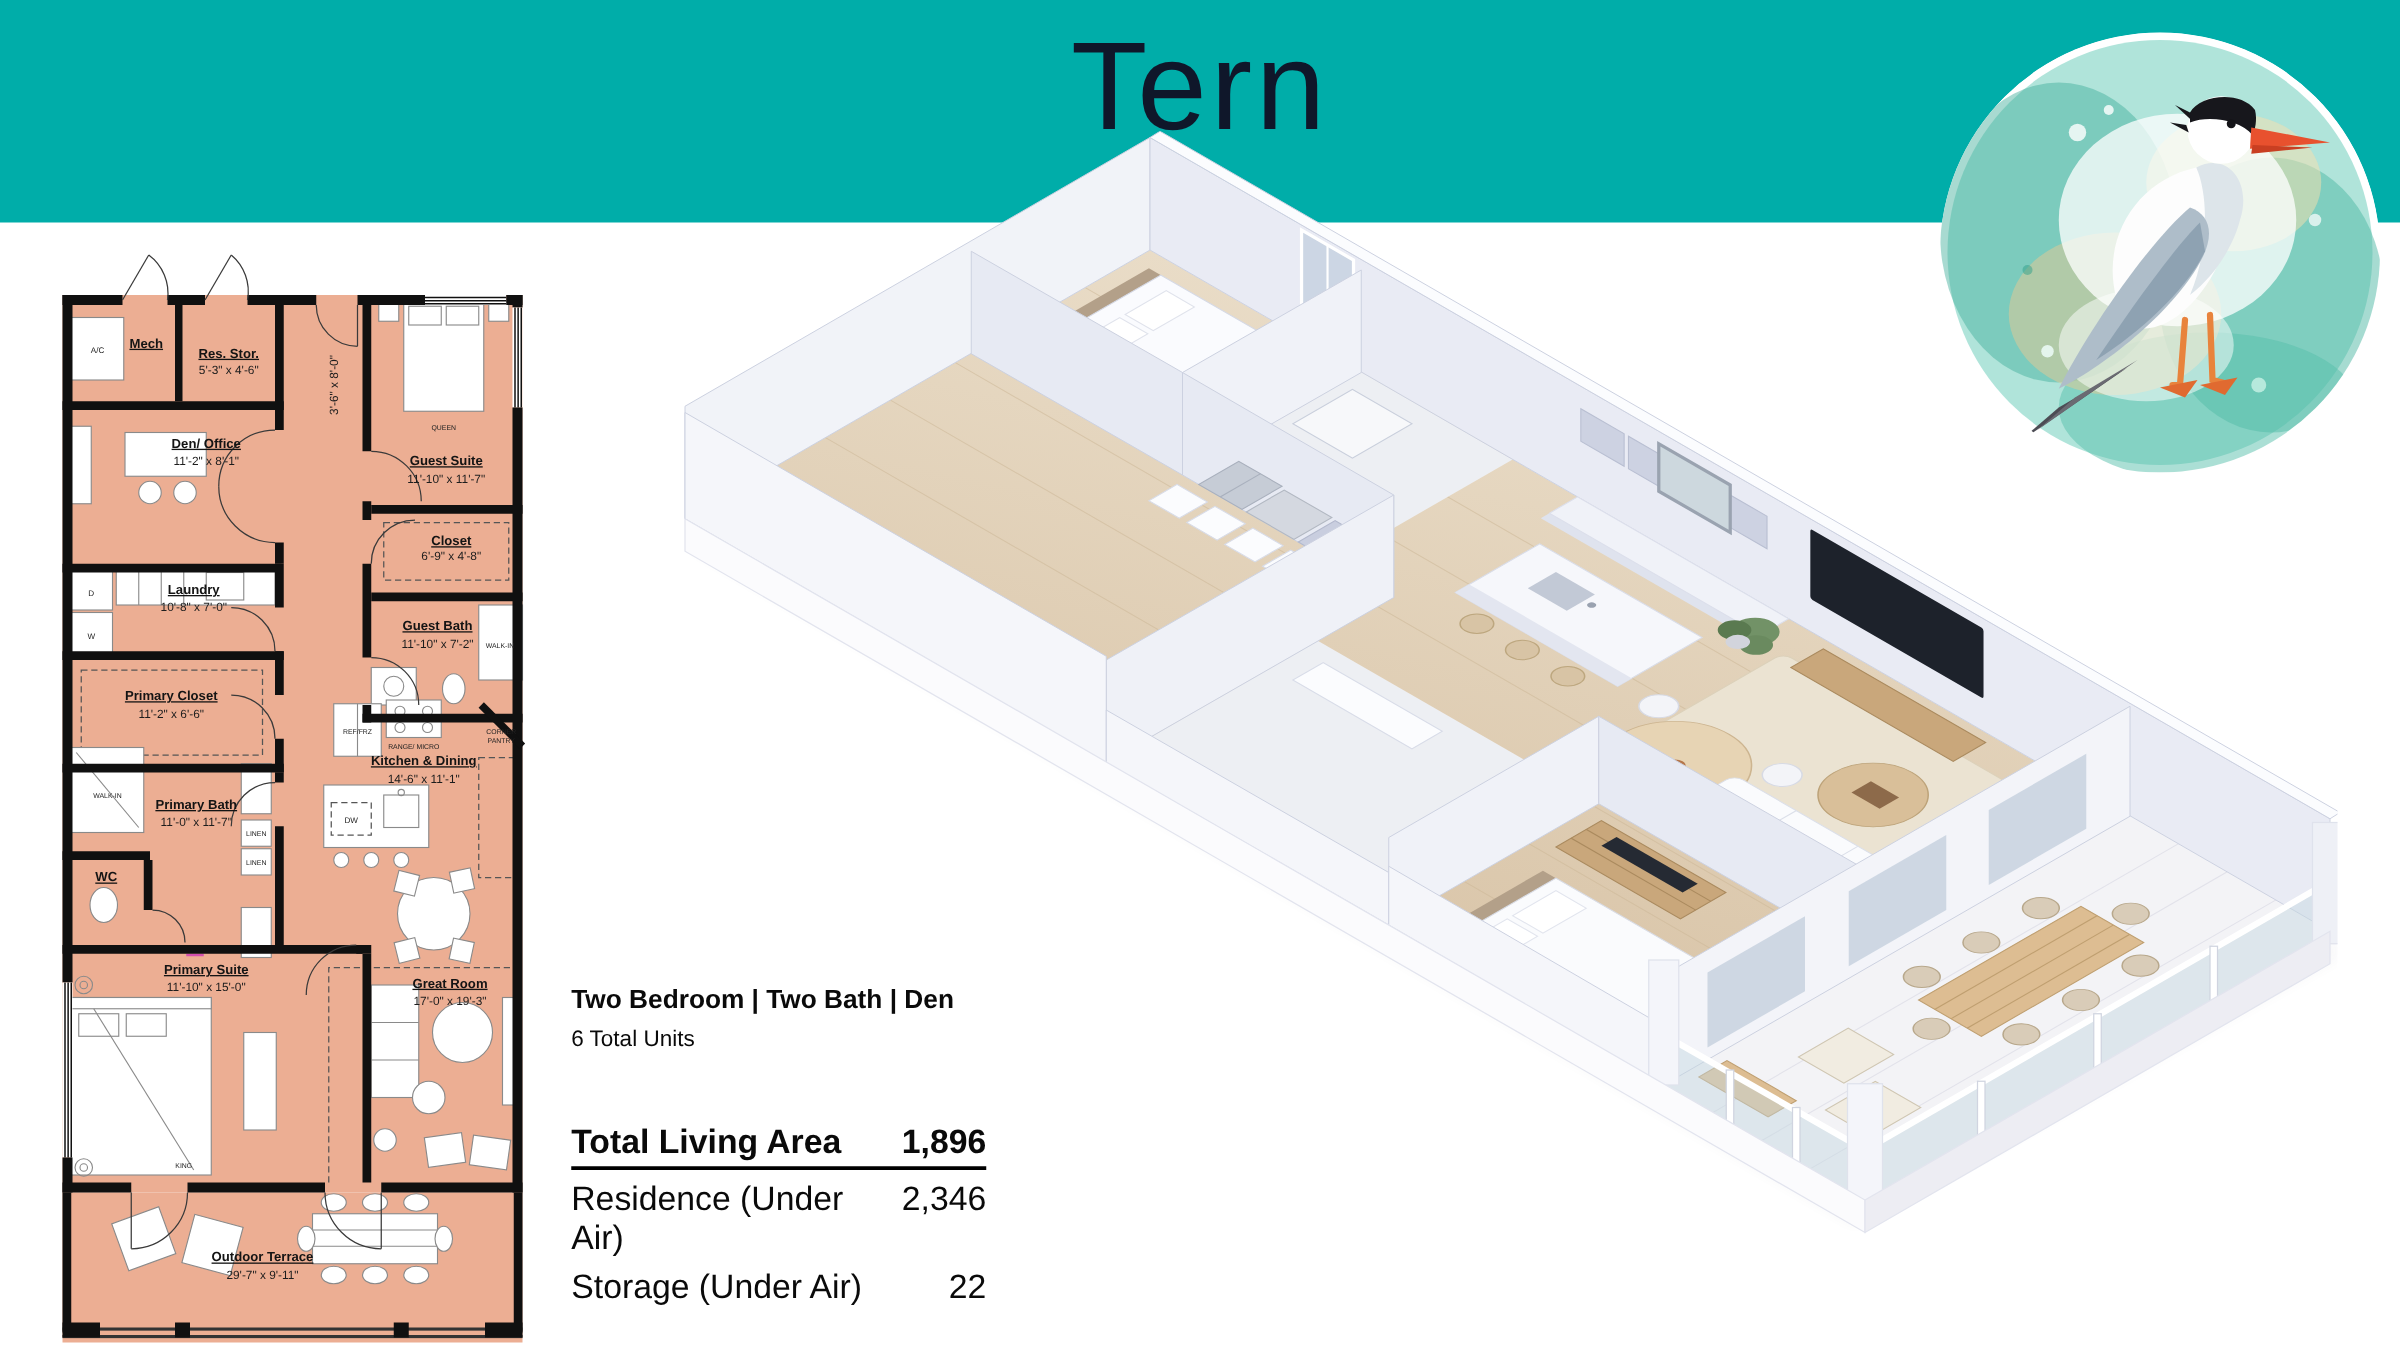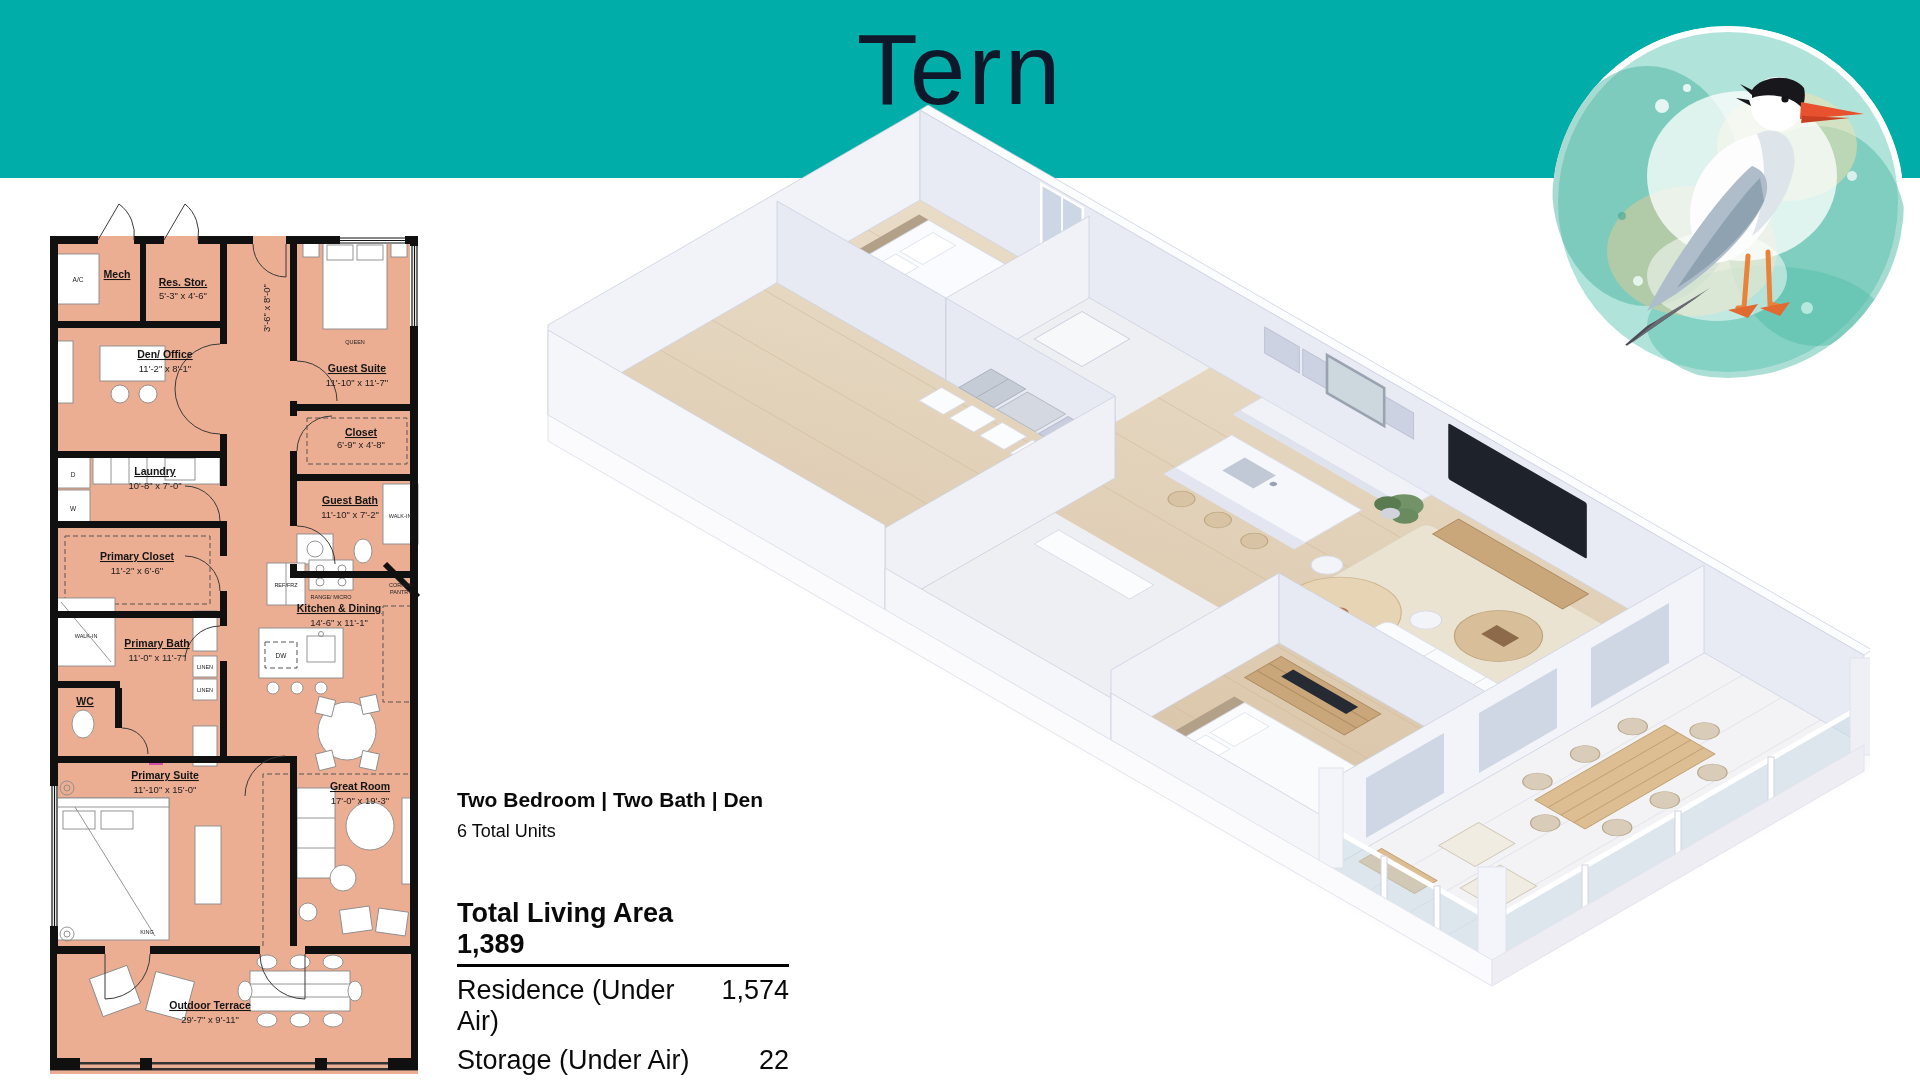--- a/index.html
+++ b/index.html
@@ -18,7 +18,7 @@
   #details .units{font-size:18px;margin-top:9px;}
   #details .tbl{margin-top:56px;}
   #details .trow{display:flex;justify-content:space-between;font-size:27px;margin-top:8px;}
-  #details .thead{font-weight:700;border-bottom:3px solid #000;padding-bottom:4px;margin-top:0;flex-direction:column;}
+  #details .thead{font-weight:700;border-bottom:3px solid #000;padding-bottom:4px;margin-top:0;}
   
   .rn{font:700 10.5px "Liberation Sans",sans-serif;text-decoration:underline;fill:#141414;}
   .rd{font:9.5px "Liberation Sans",sans-serif;fill:#1d1d1d;}

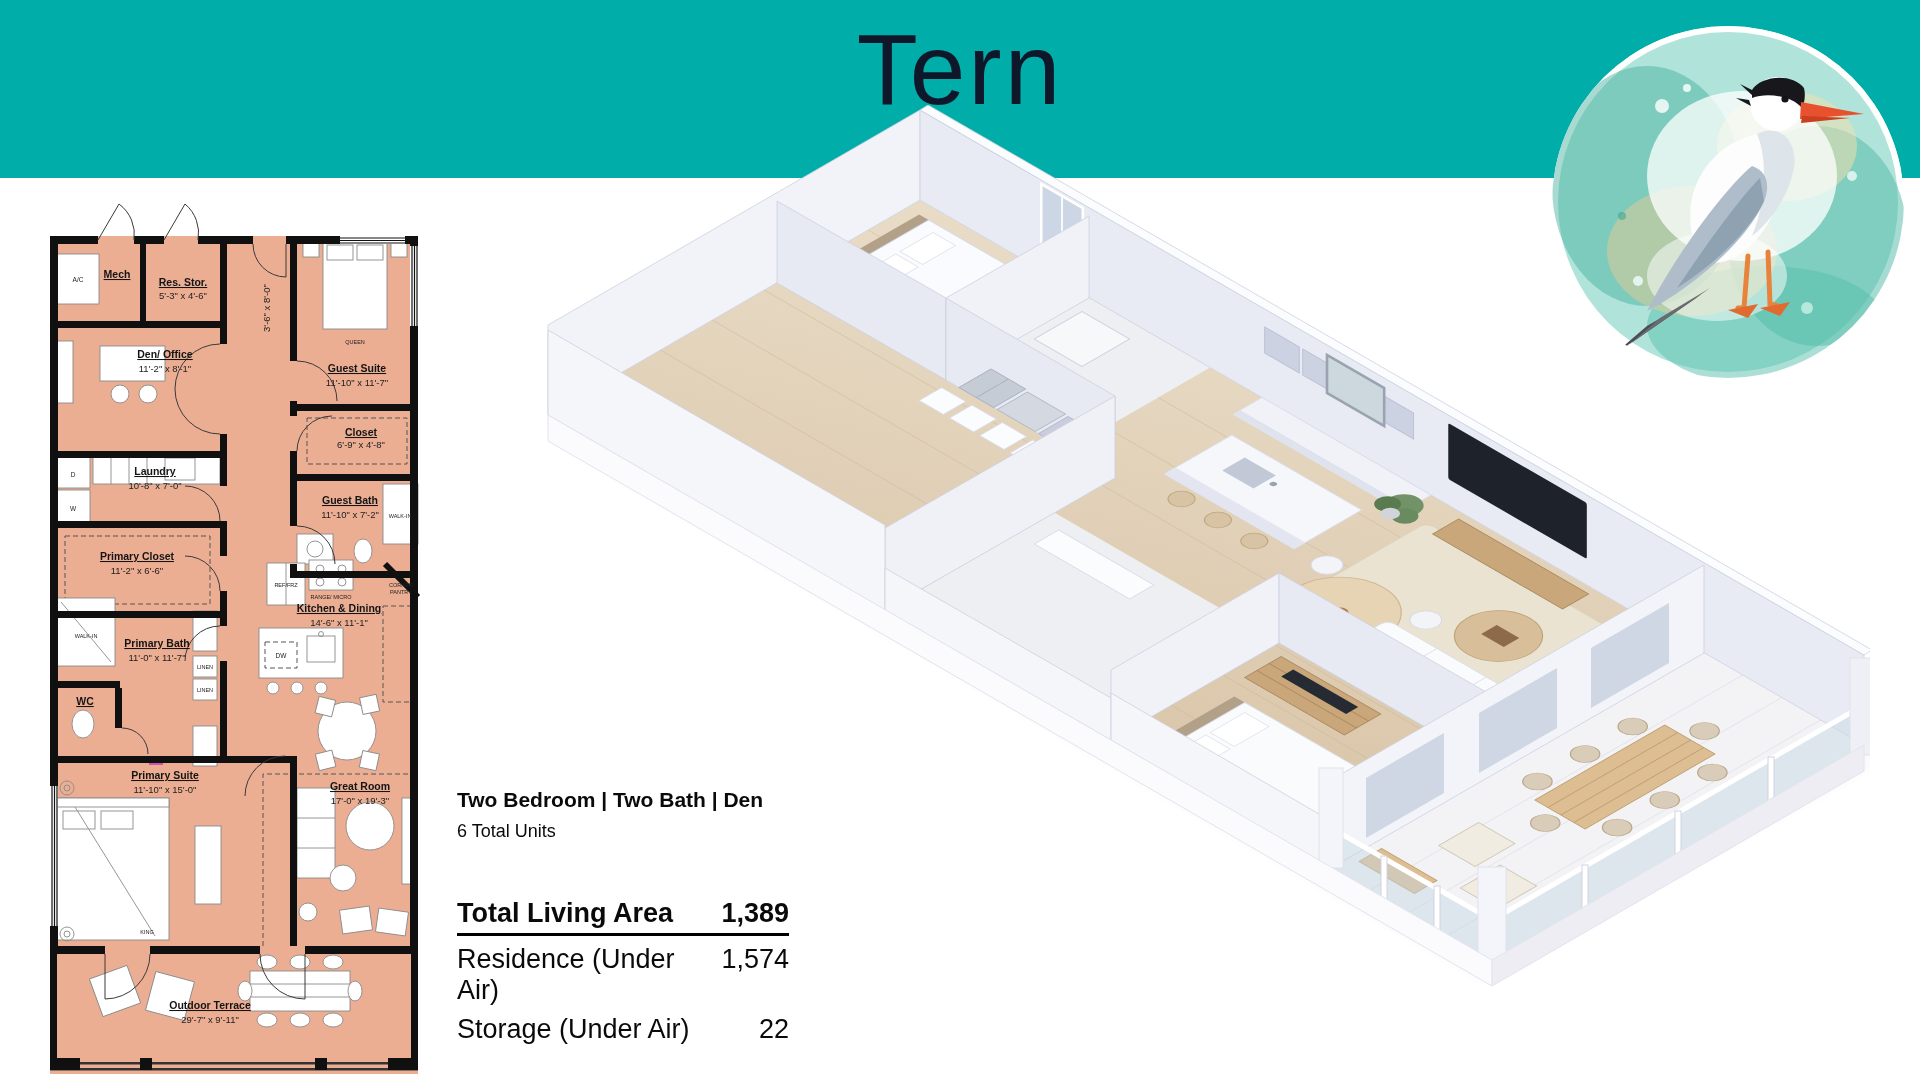--- a/index.html
+++ b/index.html
@@ -334,7 +334,7 @@
     <div class="tbl">
       <div class="trow thead">
         <span>Total Living Area</span>
-        <span>1,389</span>
+        <span>1,896</span>
       </div>
       <div class="trow">
         <span>Residence (Under Air)</span>

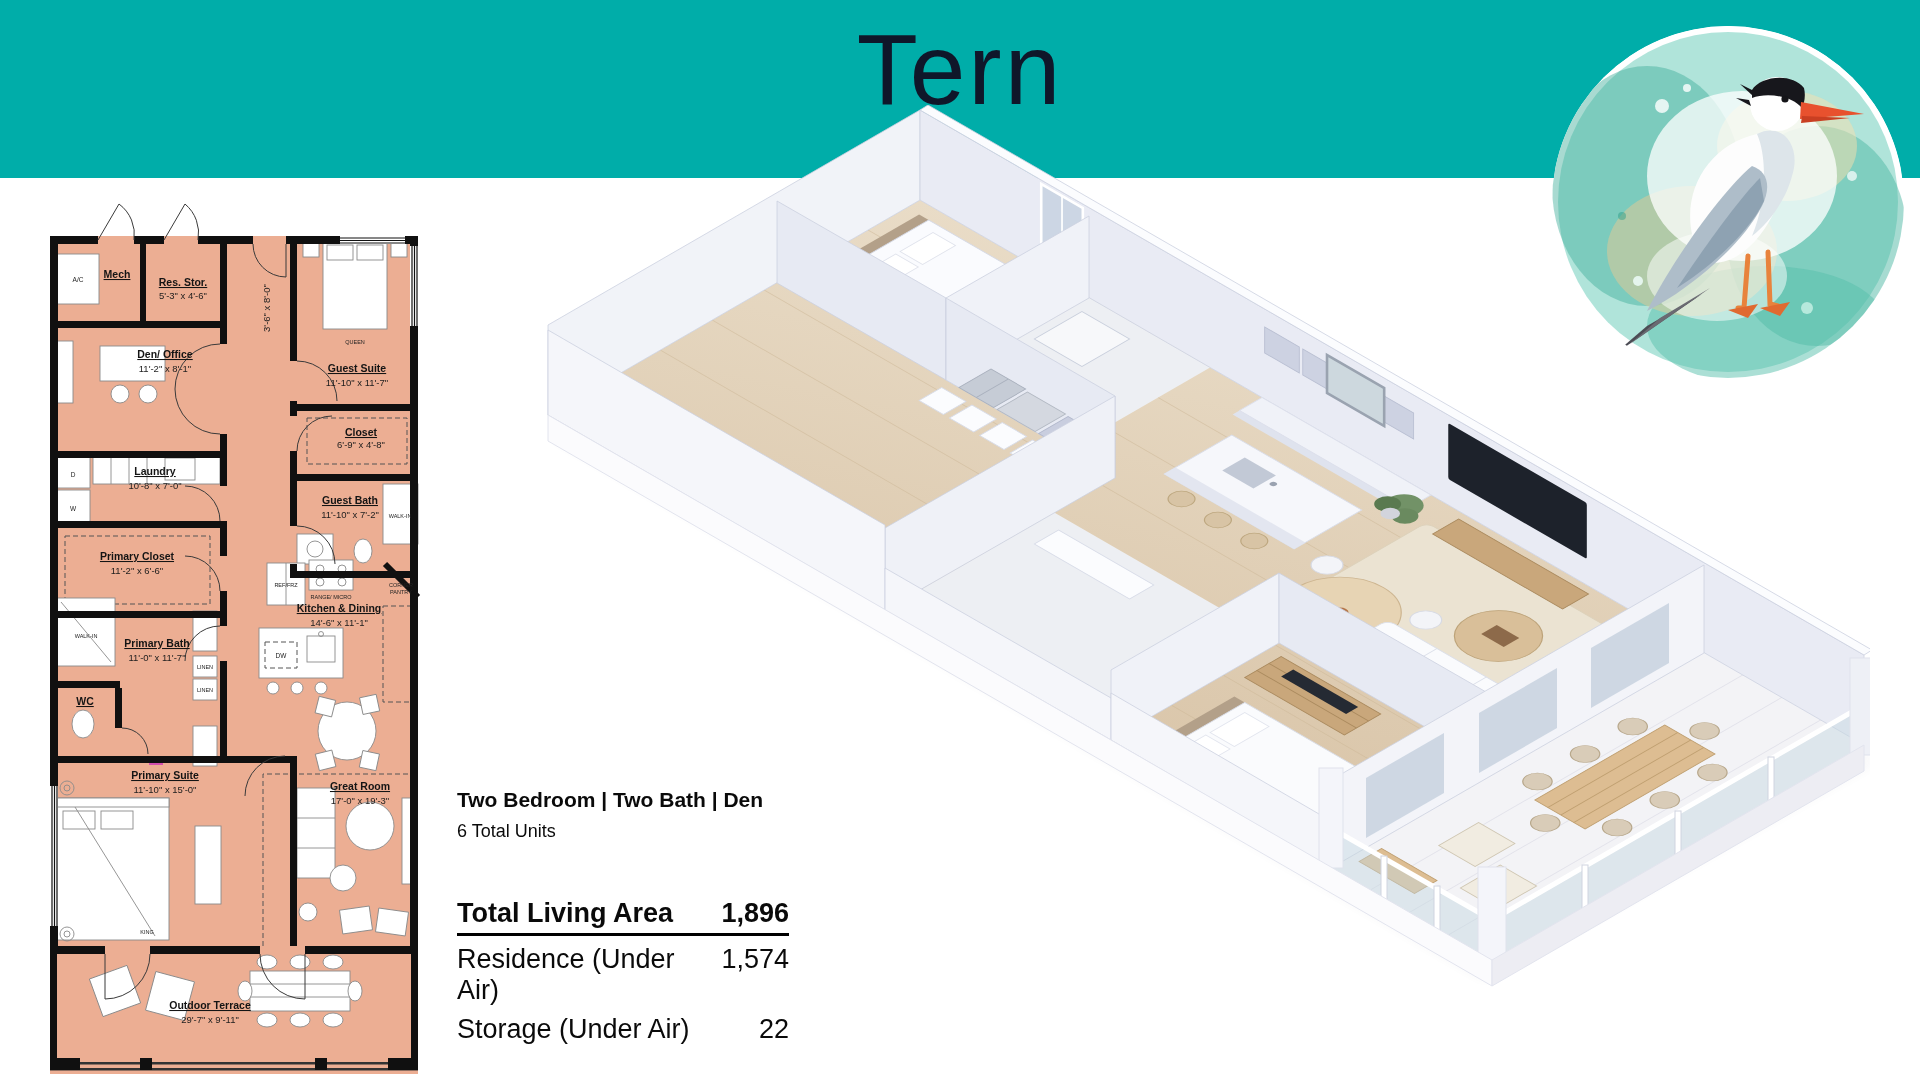--- a/index.html
+++ b/index.html
@@ -338,7 +338,7 @@
       </div>
       <div class="trow">
         <span>Residence (Under Air)</span>
-        <span>1,574</span>
+        <span>2,346</span>
       </div>
       <div class="trow">
         <span>Storage (Under Air)</span>

